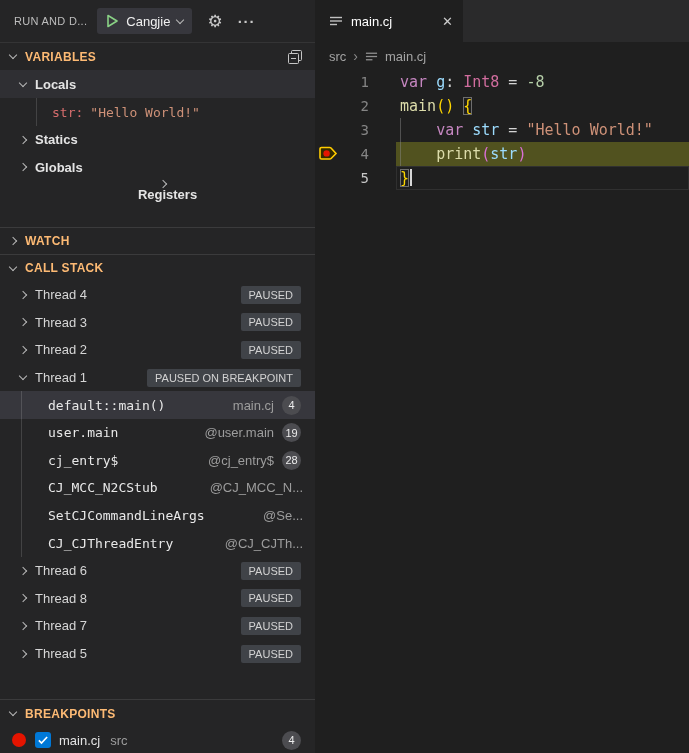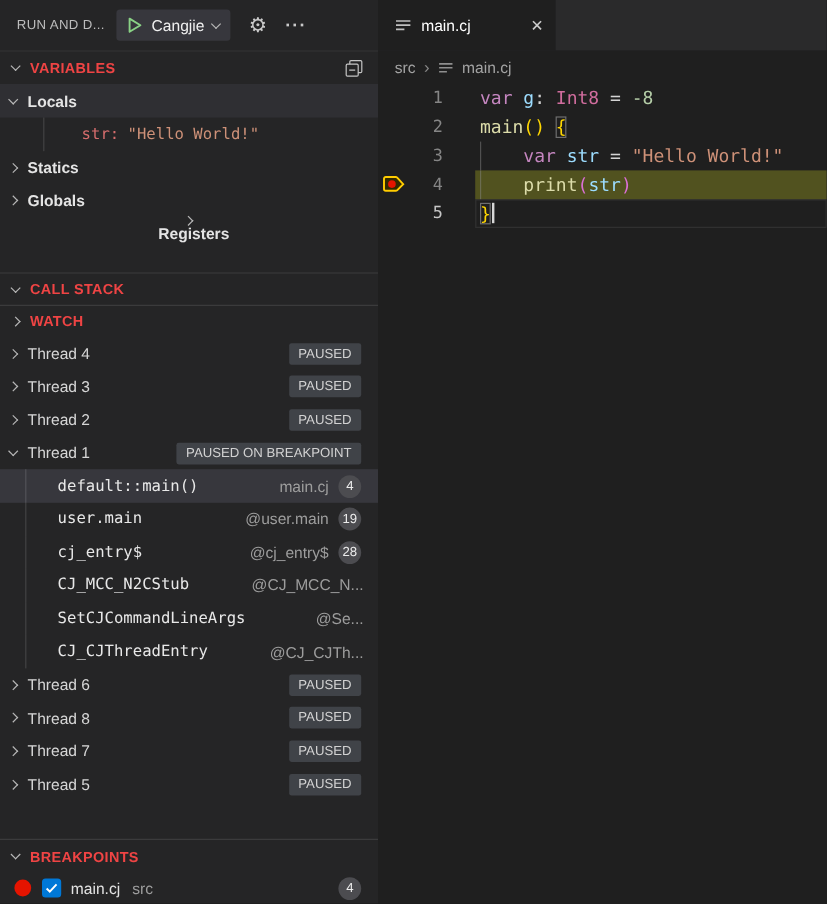--- a/index.html
+++ b/index.html
@@ -24,7 +24,7 @@
   .section-header { height:28px; flex:none; display:flex; align-items:center; padding:0 12px 0 8px;
                     border-top:1px solid rgba(255,255,255,.10); }
   .section-header .chev { margin-right:9px; margin-left:2px; }
-  .section-header .hdr-label { font-size:12px; font-weight:700; color:#ef4444; letter-spacing:.3px; }
+  .section-header .hdr-label { font-size:12px; font-weight:700; color:#fdba74; letter-spacing:.3px; }
   .hdr-spacer { flex:1; }
 
   .row { height:28px; flex:none; display:flex; align-items:center; font-size:13px; position:relative; }

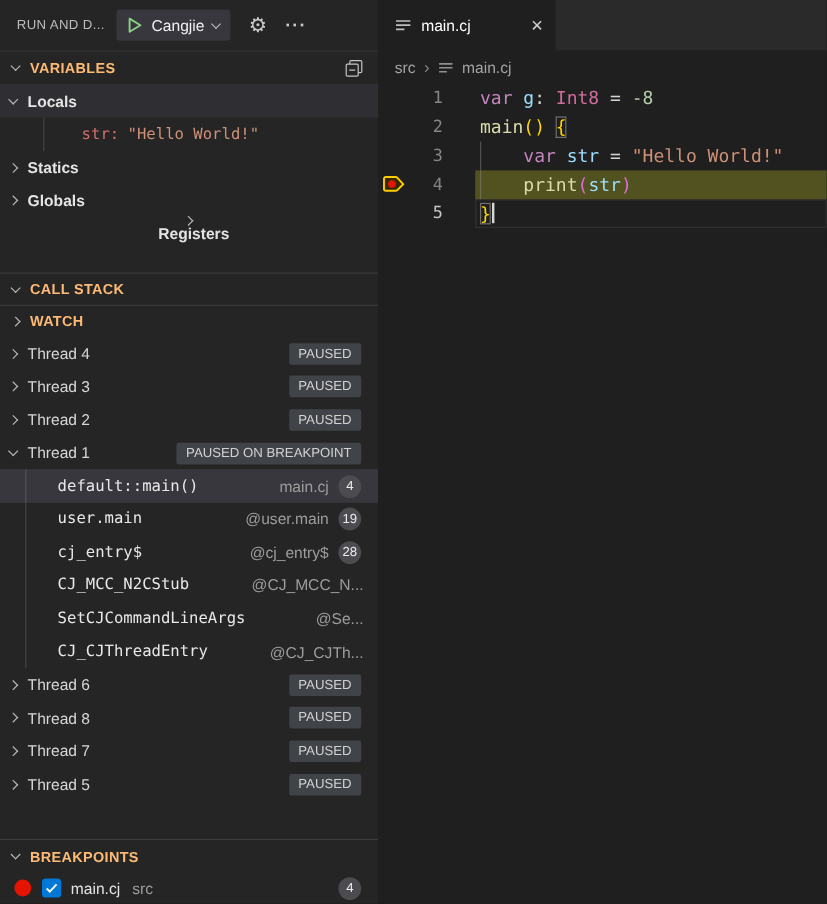--- a/index.html
+++ b/index.html
@@ -29,7 +29,7 @@
 
   .row { height:28px; flex:none; display:flex; align-items:center; font-size:13px; position:relative; }
   .row .chev { margin-right:9px; }
-  .tree-lvl1 { padding-left:8px; }
+  .tree-lvl1 { padding-left:20px; }
   .tree-bold { font-weight:700; color:#e4e4e4; }
   .row.hl { background:#2f2f33; }
   .row.selected { background:#37373d; }

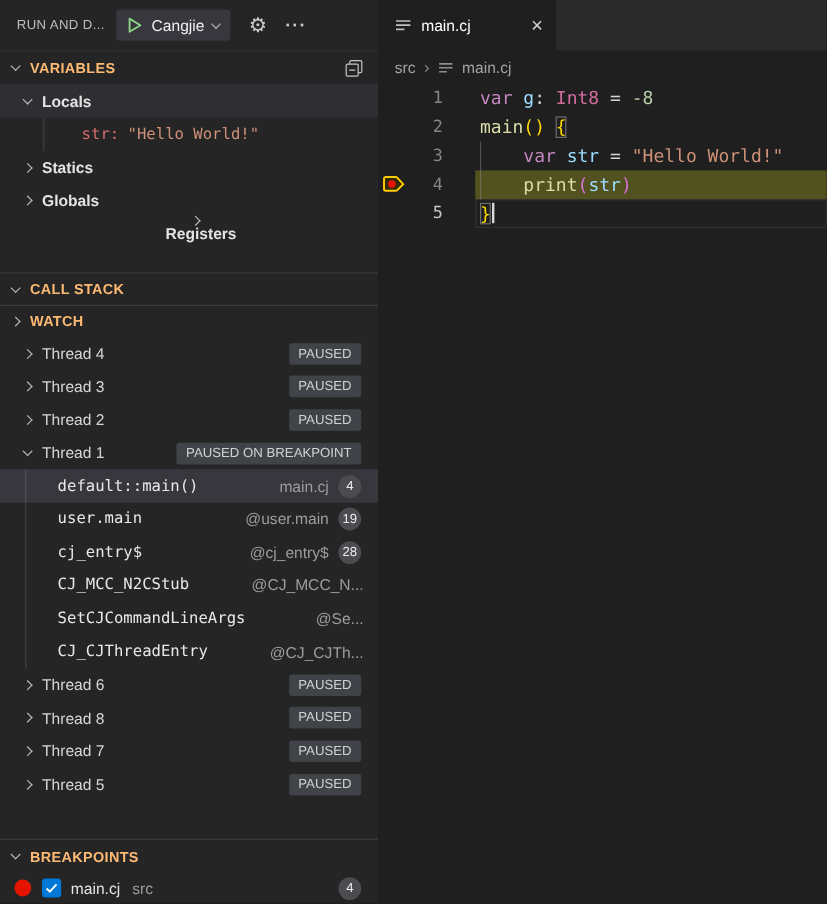--- a/index.html
+++ b/index.html
@@ -33,7 +33,7 @@
   .tree-bold { font-weight:700; color:#e4e4e4; }
   .row.hl { background:#2f2f33; }
   .row.selected { background:#37373d; }
-  .var-row { padding-left:68px; font-family:"DejaVu Sans Mono", monospace; font-size:13px; }
+  .var-row { padding-left:52px; font-family:"DejaVu Sans Mono", monospace; font-size:13px; }
   .var-name  { color:var(--variable-name); }
   .var-value { color:var(--string-value); margin-left:7px; }
   .tree-guide { position:absolute; left:36px; top:0; bottom:0; width:1px; background:rgba(255,255,255,.14); }

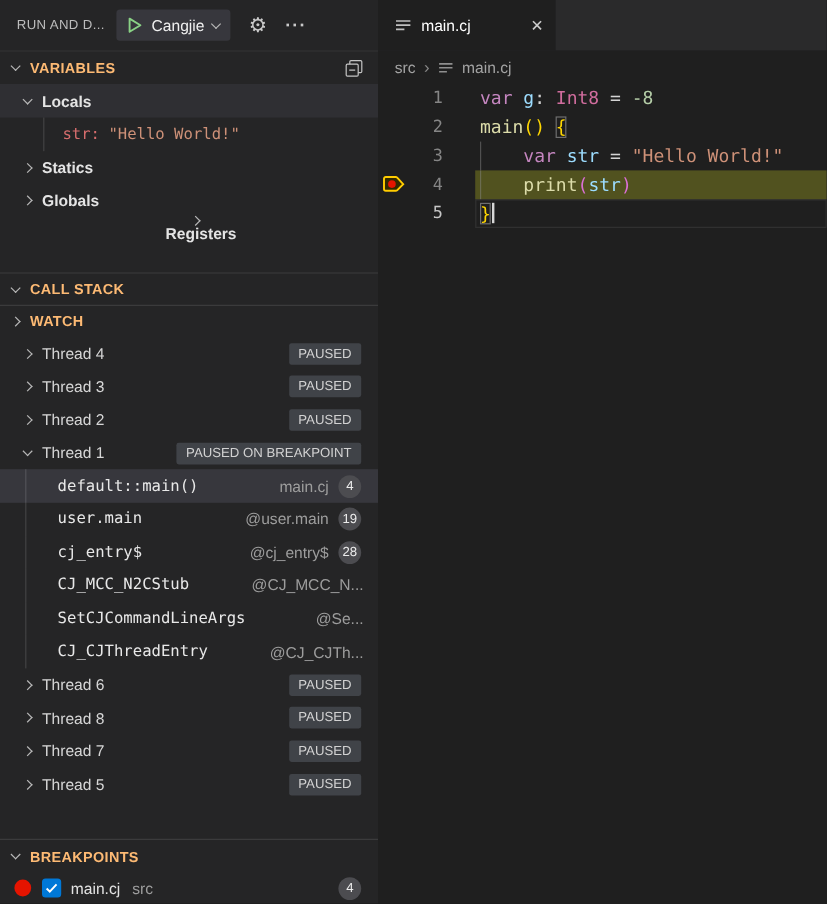--- a/index.html
+++ b/index.html
@@ -149,13 +149,13 @@
     <div class="spacer1"></div>
 
     <div class="section-header" style="height:27px">
+      <span class="chev"></span>
+      <span class="hdr-label">WATCH</span>
+    </div>
+
+    <div class="section-header" style="height:27px">
       <span class="chev down"></span>
       <span class="hdr-label">CALL STACK</span>
-    </div>
-
-    <div class="section-header" style="height:27px">
-      <span class="chev"></span>
-      <span class="hdr-label">WATCH</span>
     </div>
 
     <div class="cs-rows" id="callstack-rows">

